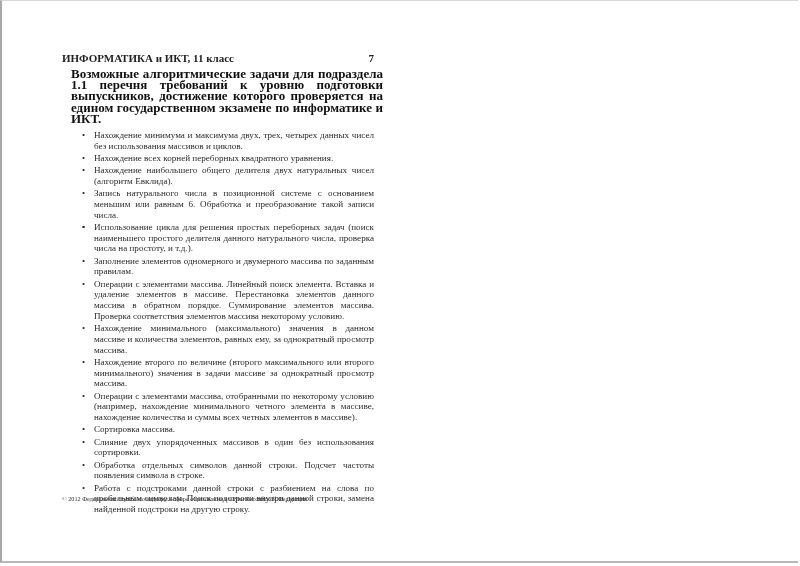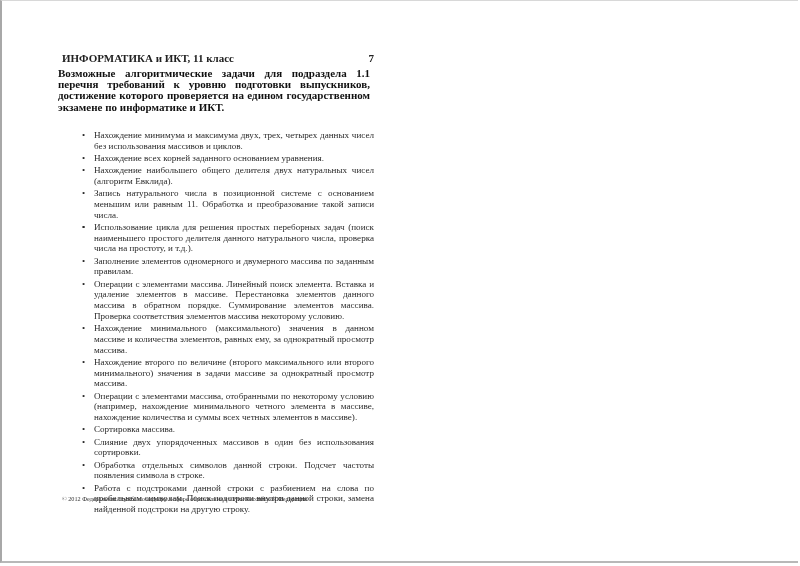--- a/index.html
+++ b/index.html
@@ -27,8 +27,8 @@
       font-weight: bold;
     }
     .heading {
-      position: absolute; left: 56px; top: 67px; width: 312px;
-      font-size: 11px; line-height: 11.2px; font-weight: bold;
+      position: absolute; left: 69px; top: 67px; width: 312px;
+      font-size: 13px; line-height: 11.2px; font-weight: bold;
       text-align: justify; text-align-last: left;
       color: #111;
     }

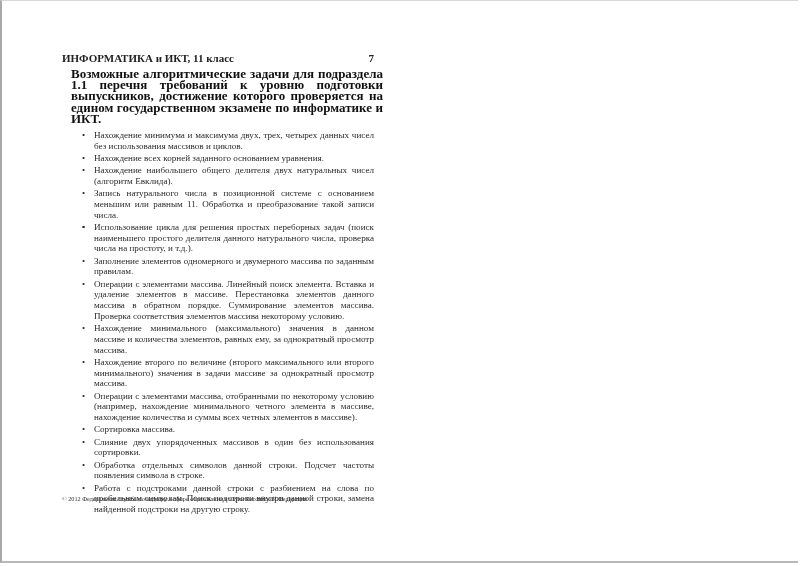--- a/index.html
+++ b/index.html
@@ -66,7 +66,7 @@
 
   <ul class="task-list">
     <li><span class="bullet">•</span><span>Нахождение минимума и максимума двух, трех, четырех данных чисел без использования массивов и циклов.</span></li>
-    <li><span class="bullet">•</span><span>Нахождение всех корней заданного основанием уравнения.</span></li>
+    <li><span class="bullet">•</span><span>Нахождение всех корней переборных квадратного уравнения.</span></li>
     <li><span class="bullet">•</span><span>Нахождение наибольшего общего делителя двух натуральных чисел (алгоритм Евклида).</span></li>
     <li><span class="bullet">•</span><span>Запись натурального числа в позиционной системе с основанием меньшим или равным 11. Обработка и преобразование такой записи числа.</span></li>
     <li><span class="bullet">•</span></li>

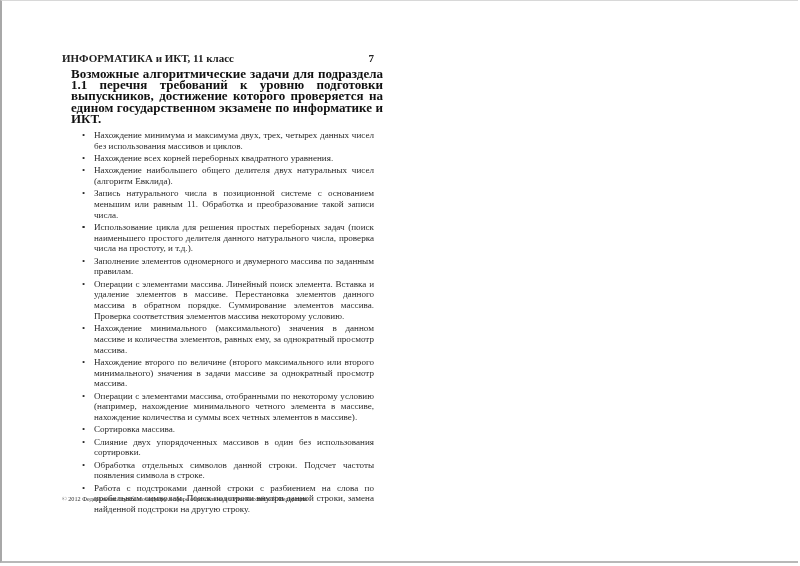--- a/index.html
+++ b/index.html
@@ -68,7 +68,7 @@
     <li><span class="bullet">•</span><span>Нахождение минимума и максимума двух, трех, четырех данных чисел без использования массивов и циклов.</span></li>
     <li><span class="bullet">•</span><span>Нахождение всех корней переборных квадратного уравнения.</span></li>
     <li><span class="bullet">•</span><span>Нахождение наибольшего общего делителя двух натуральных чисел (алгоритм Евклида).</span></li>
-    <li><span class="bullet">•</span><span>Запись натурального числа в позиционной системе с основанием меньшим или равным 11. Обработка и преобразование такой записи числа.</span></li>
+    <li><span class="bullet">•</span><span>Запись натурального числа в позиционной системе с основанием меньшим или равным 6. Обработка и преобразование такой записи числа.</span></li>
     <li><span class="bullet">•</span></li>
     <li><span class="bullet">•</span><span>Использование цикла для решения простых переборных задач (поиск наименьшего простого делителя данного натурального числа, проверка числа на простоту, и т.д.).</span></li>
     <li><span class="bullet">•</span><span>Заполнение элементов одномерного и двумерного массива по заданным правилам.</span></li>

